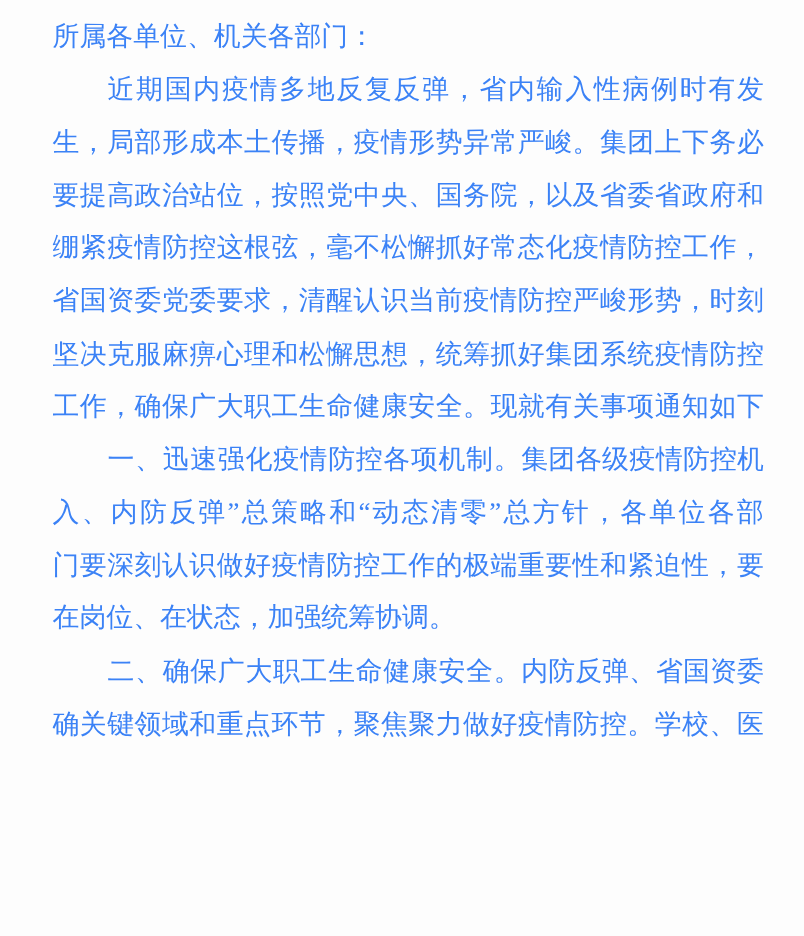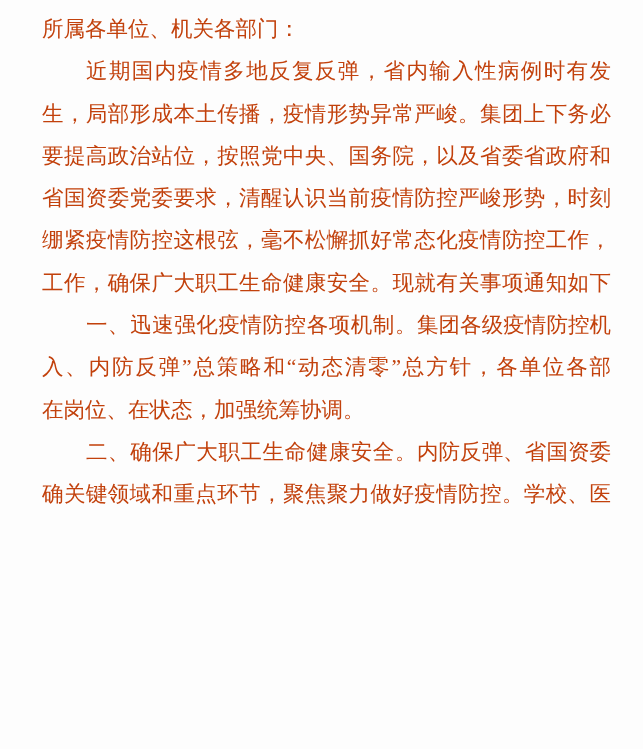--- a/index.html
+++ b/index.html
@@ -48,7 +48,7 @@
 </head>
 <body>
 
-<div class="page" style="background: rgb(253, 253, 253); color: #c2410c;">
+<div class="page" style="background: rgb(253, 253, 253); color: #3b82f6;">
   <div class="doc-body">
       <div class="line"><span>所属各单位、机关各部门：</span></div>
       <div class="line justify indent"><span>近期国内疫情多地反复反弹，省内输入性病例时有发</span></div>

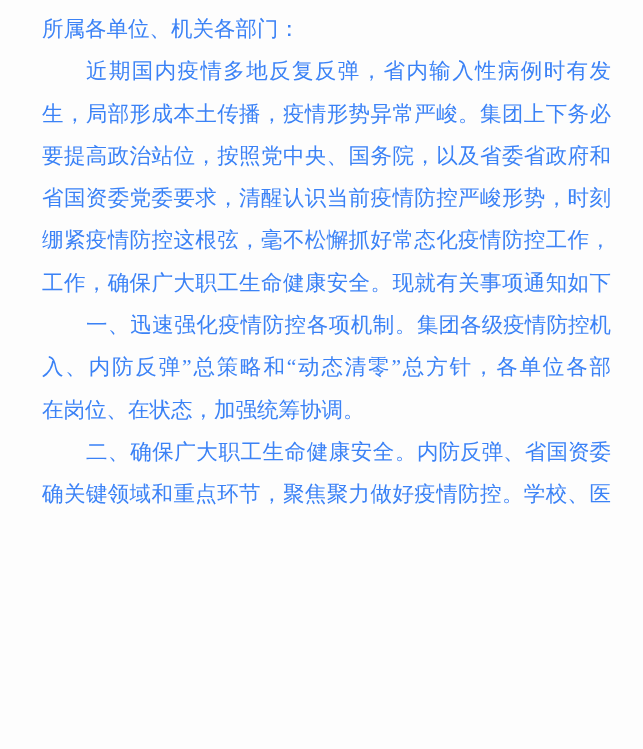--- a/index.html
+++ b/index.html
@@ -54,8 +54,8 @@
       <div class="line justify indent"><span>近期国内疫情多地反复反弹，省内输入性病例时有发</span></div>
       <div class="line justify"><span>生，局部形成本土传播，疫情形势异常严峻。集团上下务必</span></div>
       <div class="line justify"><span>要提高政治站位，按照党中央、国务院，以及省委省政府和</span></div>
+      <div class="line justify"><span>绷紧疫情防控这根弦，毫不松懈抓好常态化疫情防控工作，</span></div>
       <div class="line justify"><span>省国资委党委要求，清醒认识当前疫情防控严峻形势，时刻</span></div>
-      <div class="line justify"><span>绷紧疫情防控这根弦，毫不松懈抓好常态化疫情防控工作，</span></div>
       <div class="line justify"><span>工作，确保广大职工生命健康安全。现就有关事项通知如下：</span></div>
       <div class="line justify indent"><span class="bold-lead">一、迅速强化疫情防控各项机制。</span><span>集团各级疫情防控机</span></div>
       <div class="line justify"><span>入、内防反弹”总策略和“动态清零”总方针，各单位各部</span></div>

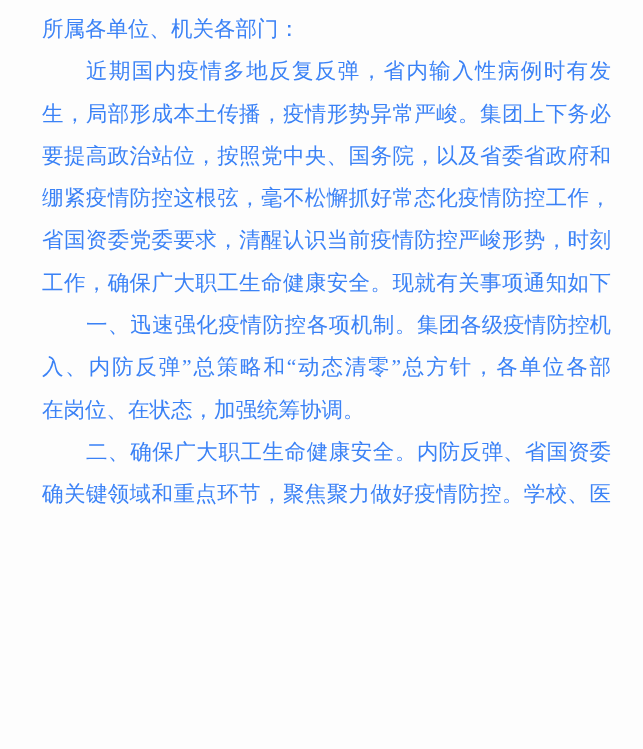--- a/index.html
+++ b/index.html
@@ -56,6 +56,7 @@
       <div class="line justify"><span>要提高政治站位，按照党中央、国务院，以及省委省政府和</span></div>
       <div class="line justify"><span>绷紧疫情防控这根弦，毫不松懈抓好常态化疫情防控工作，</span></div>
       <div class="line justify"><span>省国资委党委要求，清醒认识当前疫情防控严峻形势，时刻</span></div>
+      <div class="line justify"><span>坚决克服麻痹心理和松懈思想，统筹抓好集团系统疫情防控</span></div>
       <div class="line justify"><span>工作，确保广大职工生命健康安全。现就有关事项通知如下：</span></div>
       <div class="line justify indent"><span class="bold-lead">一、迅速强化疫情防控各项机制。</span><span>集团各级疫情防控机</span></div>
       <div class="line justify"><span>入、内防反弹”总策略和“动态清零”总方针，各单位各部</span></div>

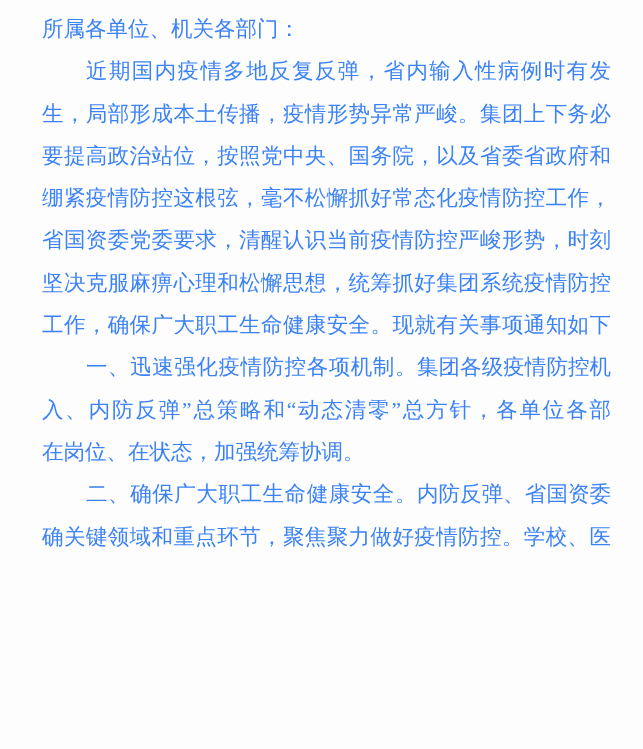--- a/index.html
+++ b/index.html
@@ -60,6 +60,7 @@
       <div class="line justify"><span>工作，确保广大职工生命健康安全。现就有关事项通知如下：</span></div>
       <div class="line justify indent"><span class="bold-lead">一、迅速强化疫情防控各项机制。</span><span>集团各级疫情防控机</span></div>
       <div class="line justify"><span>入、内防反弹”总策略和“动态清零”总方针，各单位各部</span></div>
+      <div class="line justify"><span>门要深刻认识做好疫情防控工作的极端重要性和紧迫性，要</span></div>
       <div class="line"><span>在岗位、在状态，加强统筹协调。</span></div>
       <div class="line justify indent"><span class="bold-lead">二、确保广大职工生命健康安全。</span><span>内防反弹、省国资委</span></div>
       <div class="line justify"><span>确关键领域和重点环节，聚焦聚力做好疫情防控。学校、医</span></div>

